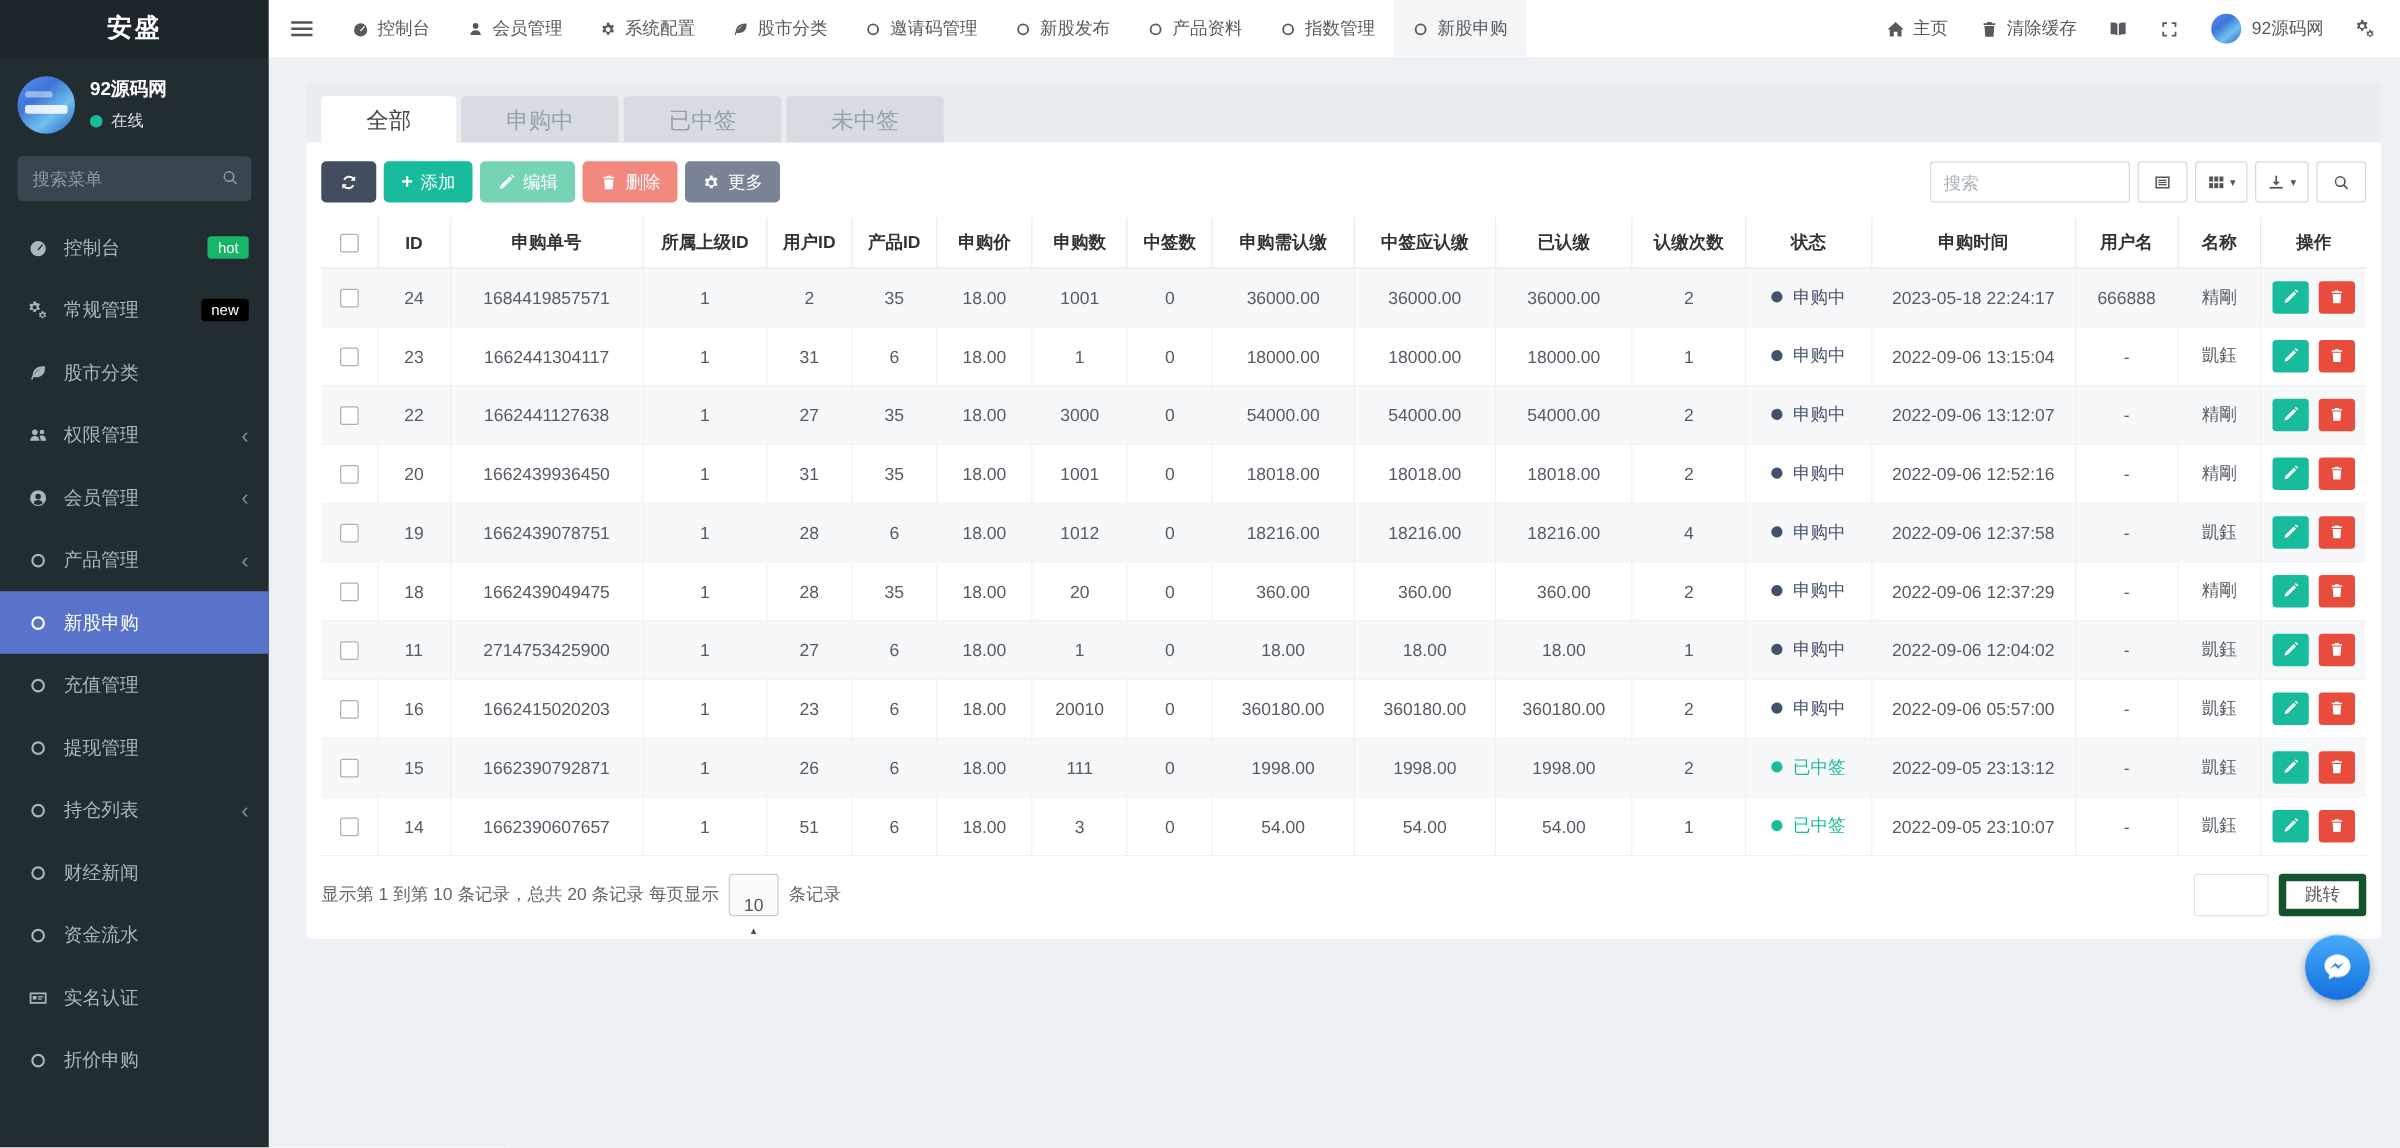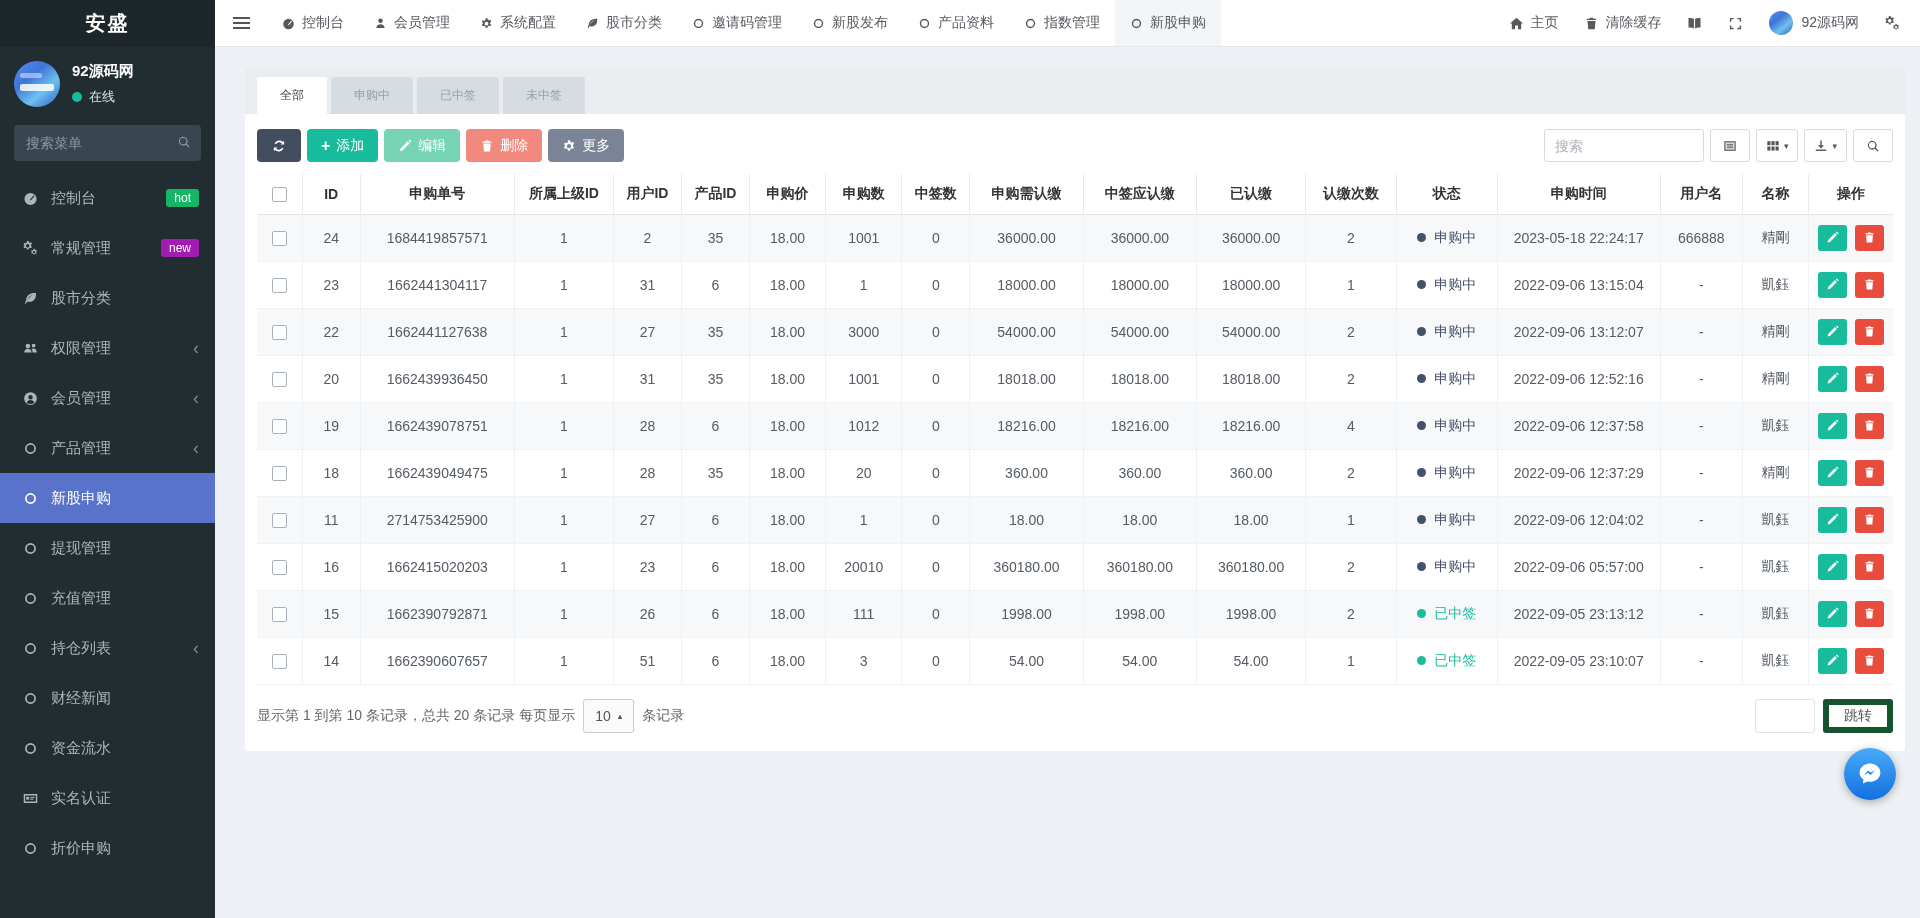--- a/index.html
+++ b/index.html
@@ -53,7 +53,7 @@
   .content { flex:1; padding:20px 15px 0 30px; }
   .card { background:#fff; border-radius:3px; }
   .card-tabs { background:#e9edf0; padding:10px 12px 0; display:flex; gap:4px; border-radius:3px 3px 0 0; }
-  .ptab { height:37px; padding:0 23px; display:flex; align-items:center; font-size:12px; color:#97a1ab; background:#d7dce2; border-radius:3px 3px 0 0; cursor:pointer; }
+  .ptab { height:37px; padding:0 36px; display:flex; align-items:center; font-size:18px; color:#97a1ab; background:#d7dce2; border-radius:3px 3px 0 0; cursor:pointer; }
   .ptab.active { background:#fff; color:#444; }
   .card-body { padding:0 12px; }
 

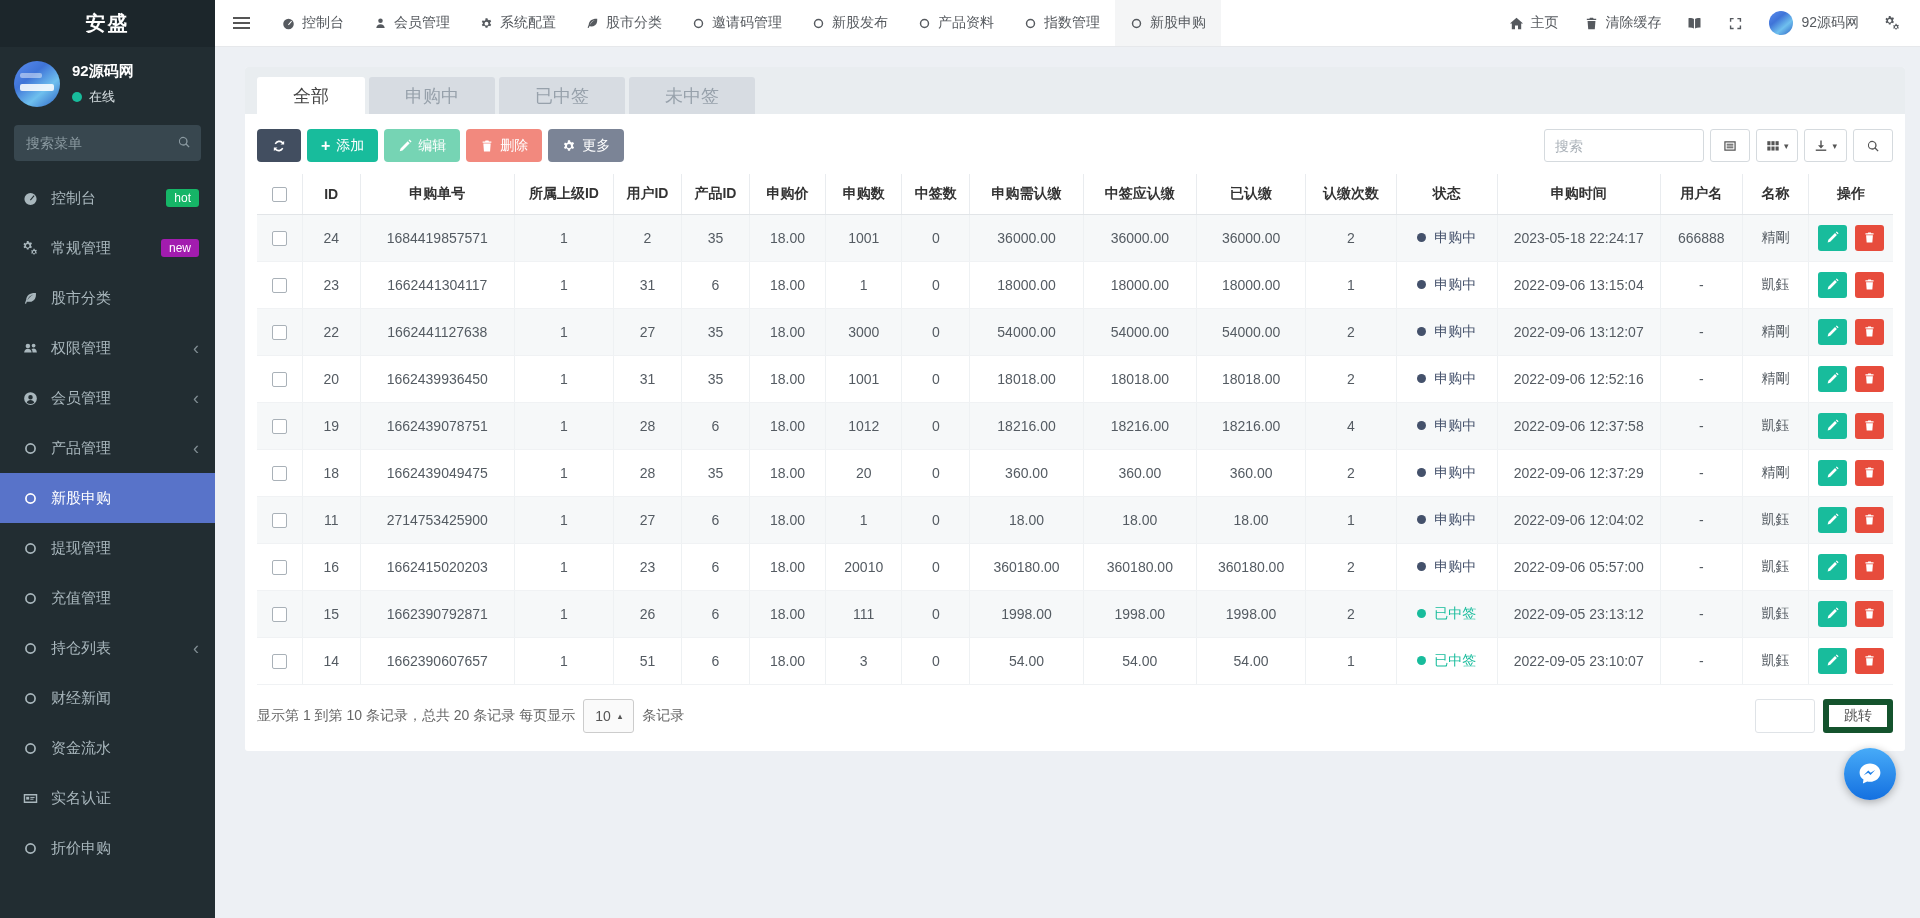--- a/index.html
+++ b/index.html
@@ -156,7 +156,7 @@
             </svg>
           </span>
     <span class="mi-label">常规管理</span>
-    <span class="mi-badge" style="background: #a21caf; text-align: right;">new</span>
+    <span class="mi-badge" style="background: #000000; text-align: right;">new</span>
 
   </div>
         <div class="menu-item">

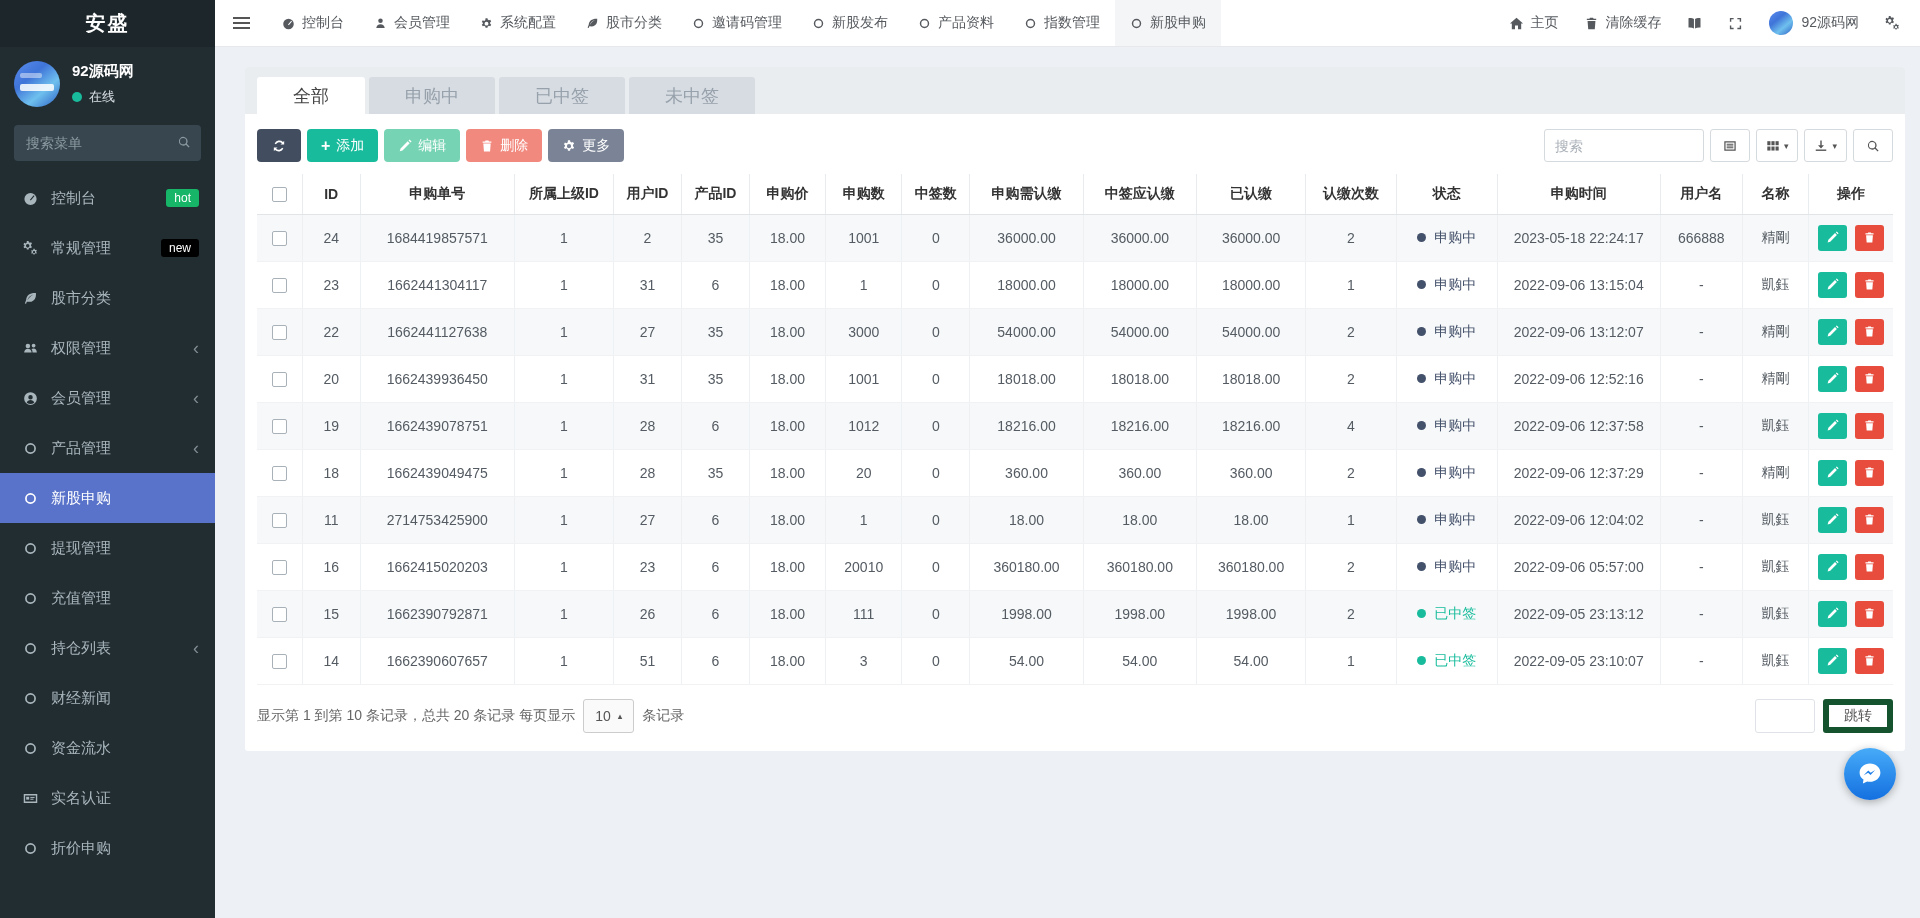--- a/index.html
+++ b/index.html
@@ -216,16 +216,16 @@
               <path fill-rule="evenodd" d="M8 2.2a5.8 5.8 0 1 0 0 11.6A5.8 5.8 0 0 0 8 2.2Zm0 1.8a4 4 0 1 1 0 8 4 4 0 0 1 0-8Z"></path>
             </svg>
           </span>
+    <span class="mi-label">充值管理</span>
+
+  </div>
+        <div class="menu-item">
+    <span class="mi-icon">
+            <svg viewBox="0 0 16 16" fill="currentColor">
+              <path fill-rule="evenodd" d="M8 2.2a5.8 5.8 0 1 0 0 11.6A5.8 5.8 0 0 0 8 2.2Zm0 1.8a4 4 0 1 1 0 8 4 4 0 0 1 0-8Z"></path>
+            </svg>
+          </span>
     <span class="mi-label">提现管理</span>
-
-  </div>
-        <div class="menu-item">
-    <span class="mi-icon">
-            <svg viewBox="0 0 16 16" fill="currentColor">
-              <path fill-rule="evenodd" d="M8 2.2a5.8 5.8 0 1 0 0 11.6A5.8 5.8 0 0 0 8 2.2Zm0 1.8a4 4 0 1 1 0 8 4 4 0 0 1 0-8Z"></path>
-            </svg>
-          </span>
-    <span class="mi-label">充值管理</span>
 
   </div>
         <div class="menu-item">

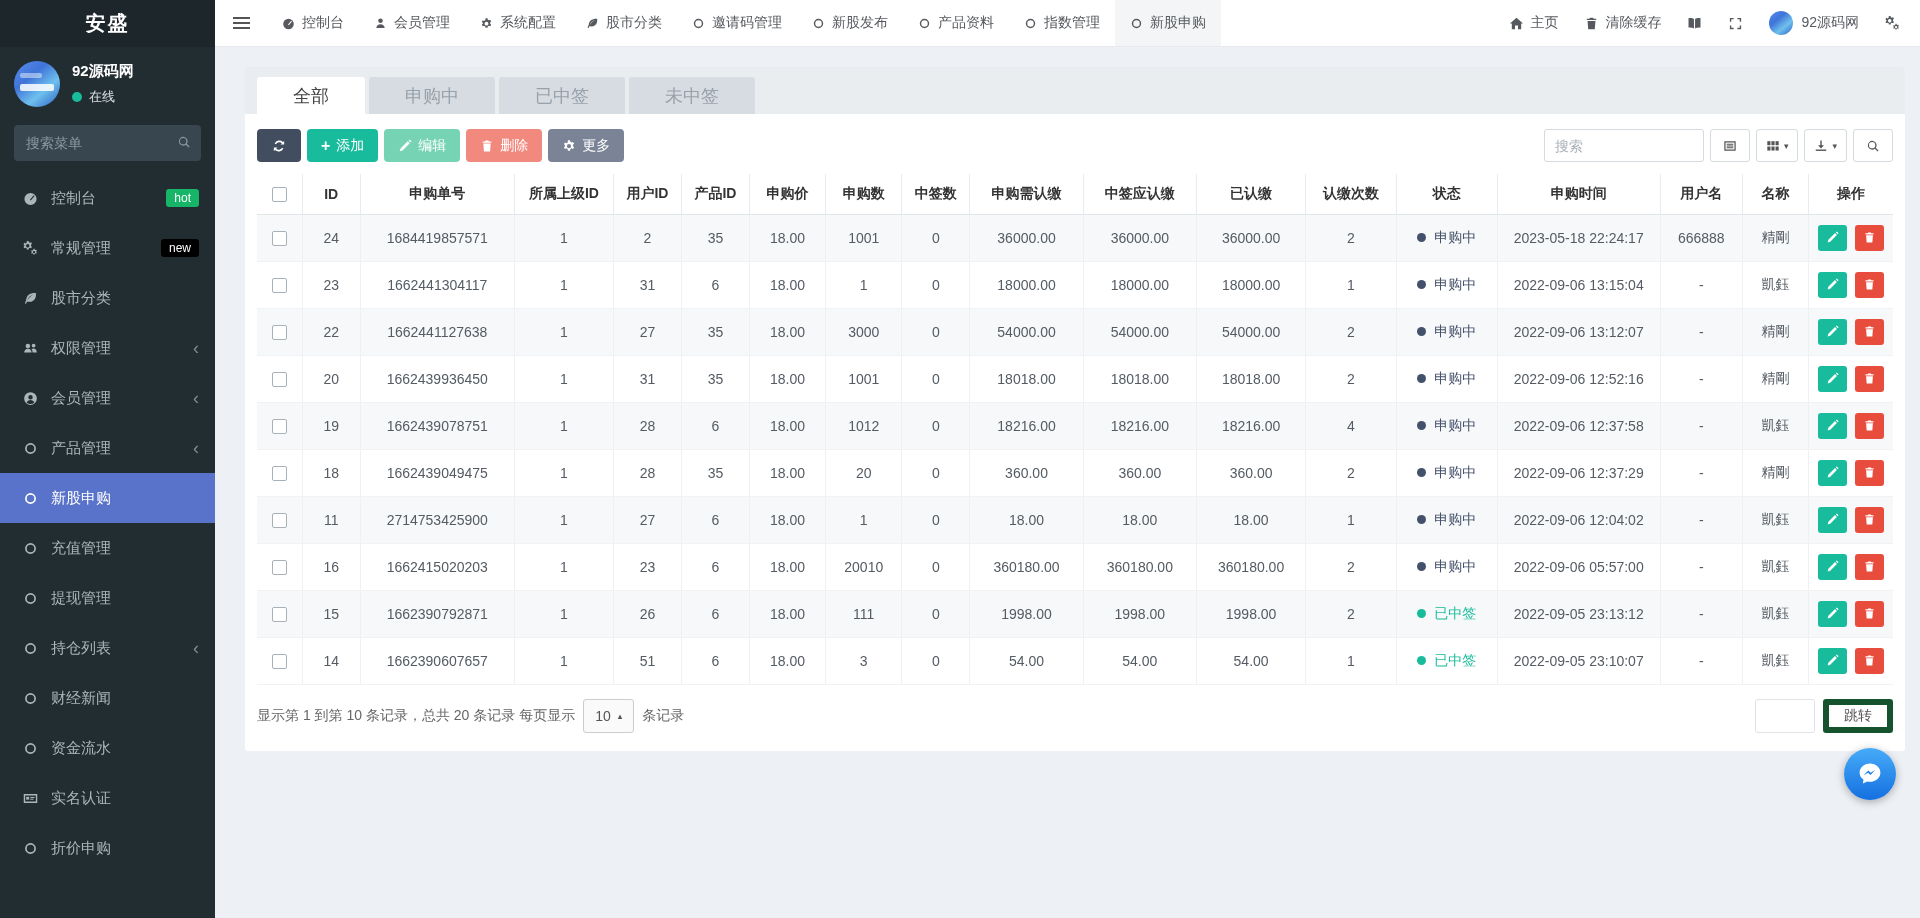--- a/index.html
+++ b/index.html
@@ -93,7 +93,7 @@
   
   .table-footer { display:flex; align-items:center; margin-top:14px; padding-bottom:18px; font-size:14px; color:#666; }
   .tf-left { display:flex; align-items:center; gap:8px; }
-  .pagesize { border:1px solid #ccc; background:#fafafa; border-radius:3px; height:31px; padding:16px 11px; display:flex; align-items:center; gap:7px; cursor:pointer; color:#555; }
+  .pagesize { border:1px solid #ccc; background:#fafafa; border-radius:3px; height:31px; padding:16px 11px; display:flex; align-items:center; gap:7px; cursor:pointer; color:#555;flex-direction:column; }
   .tf-right { margin-left:auto; display:flex; align-items:center; gap:8px; }
   .pagination { display:flex; border:1px solid #dfe3e7; border-radius:3px; overflow:hidden; }
   .pg { height:34px; min-width:38px; padding:0 14px; display:flex; align-items:center; justify-content:center; font-size:14px; font-family:inherit; color:#555; background:#fff; border:none; border-left:1px solid #dfe3e7; cursor:pointer; }

